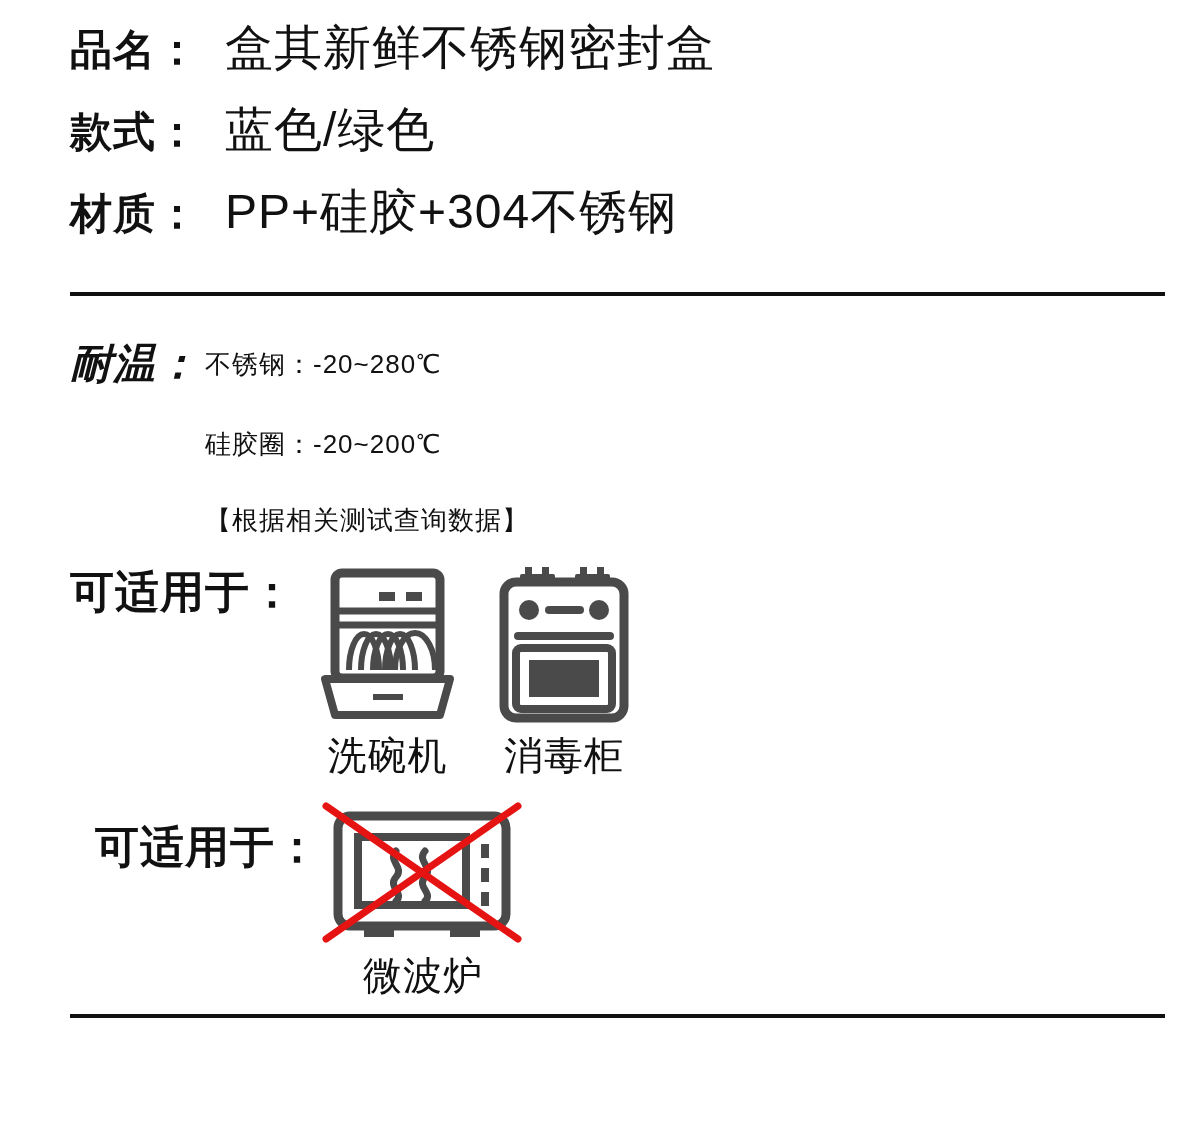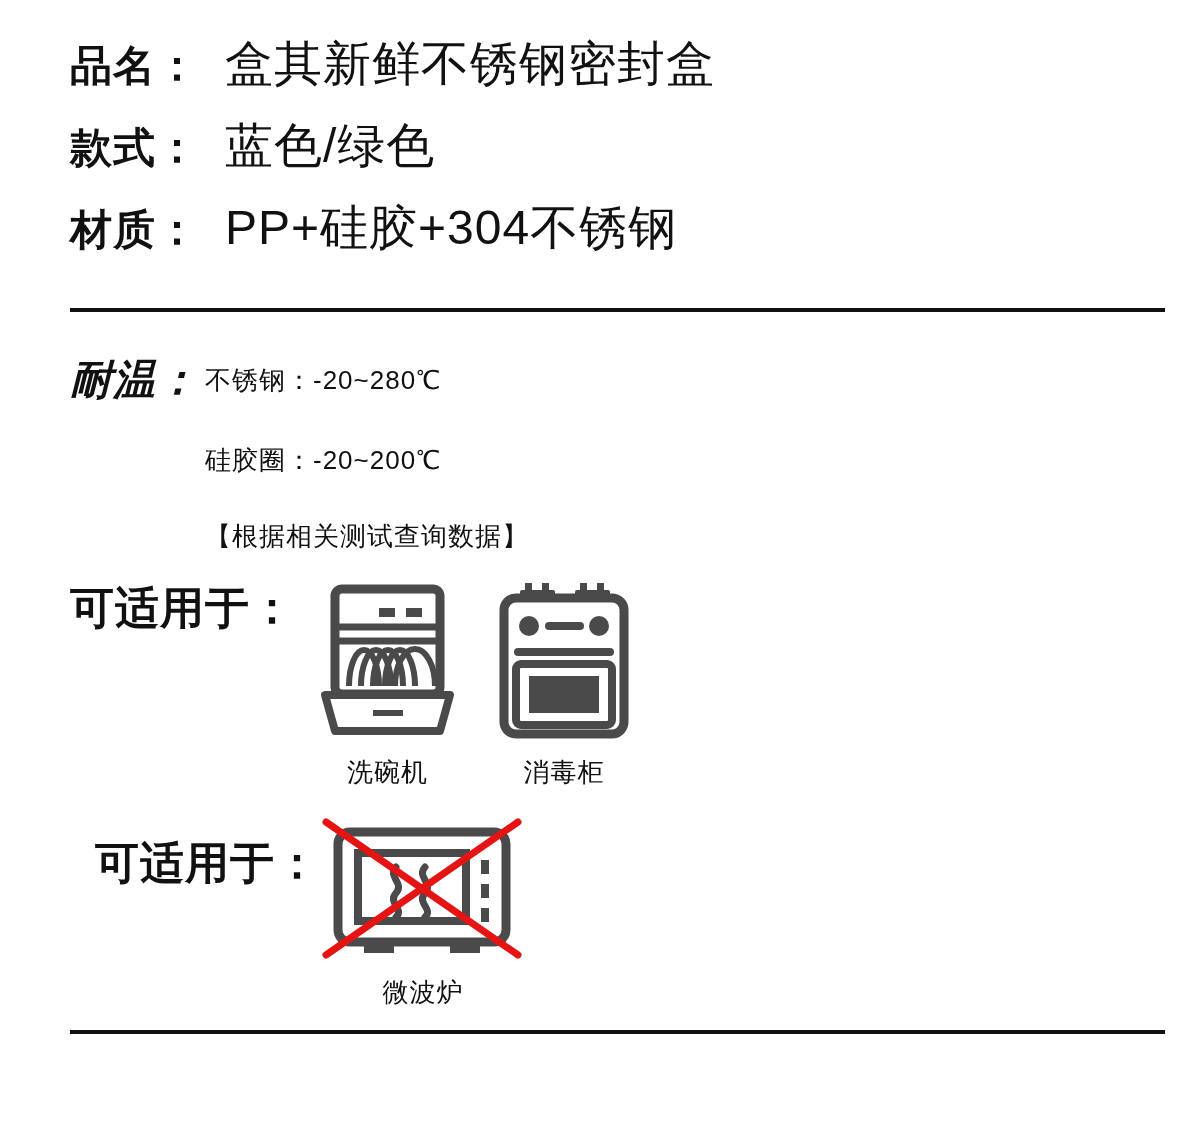--- a/index.html
+++ b/index.html
@@ -8,7 +8,7 @@
     font-family:"Liberation Sans", sans-serif;
     color:#111111;
   }
-  .page { position:relative; width:1200px; height:1028px; padding-top:40px; box-sizing:border-box; }
+  .page { position:relative; width:1200px; height:1028px; padding-top:24px; box-sizing:border-box; }
 
   
   .spec-row { display:flex; align-items:baseline; padding-left:70px; line-height:48px; }

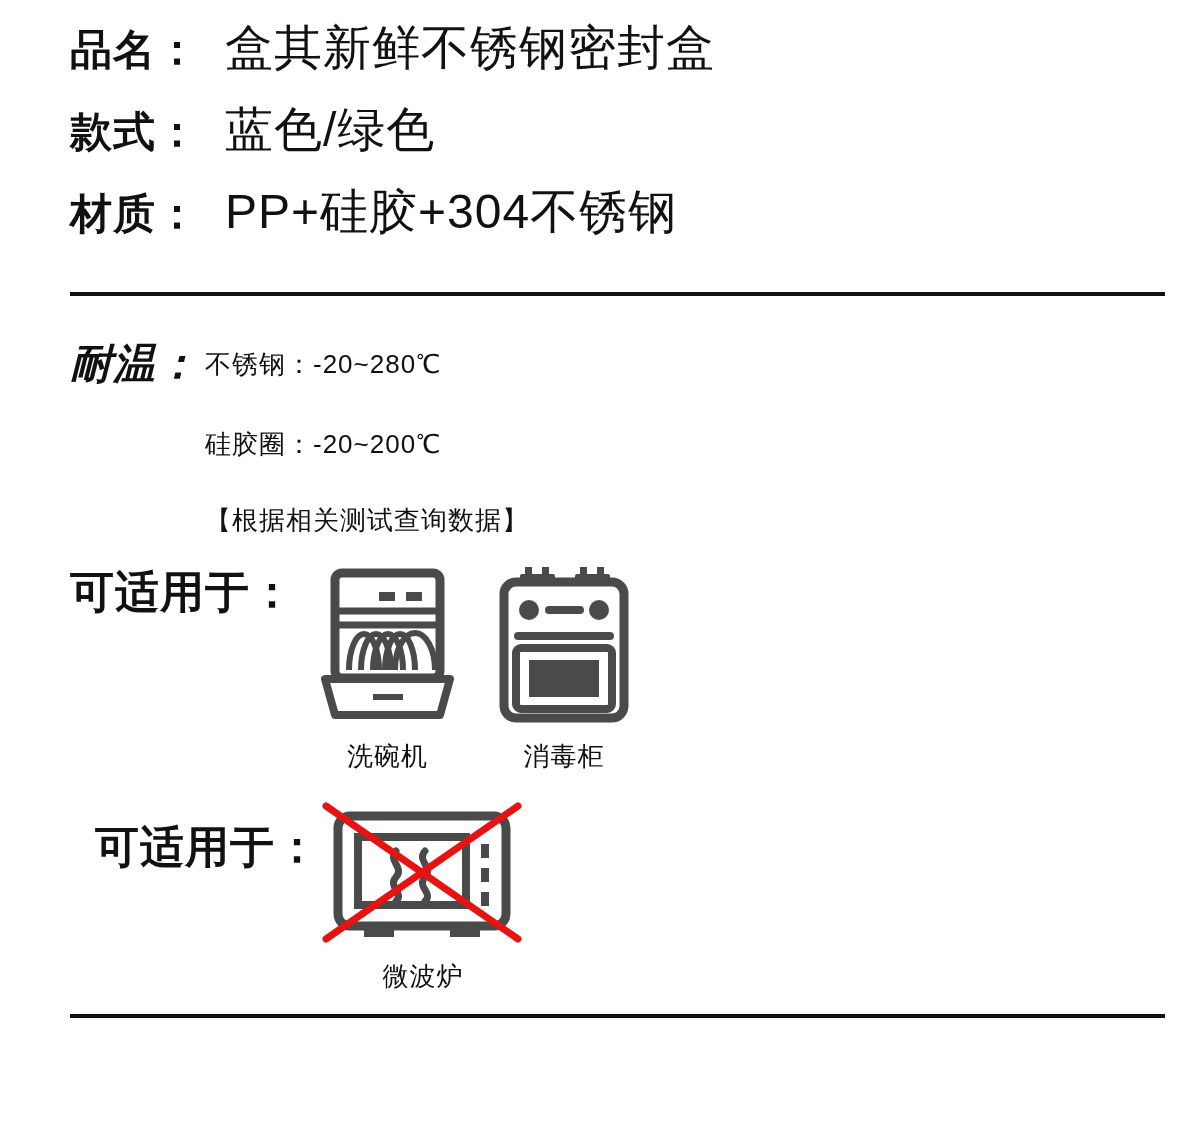--- a/index.html
+++ b/index.html
@@ -32,7 +32,7 @@
   .section-label { font-size:44px; font-weight:700; line-height:50px; letter-spacing:1px; white-space:nowrap; }
   .icon-strip { display:flex; margin-left:20px; gap:36px; }
   .icon-block { display:flex; flex-direction:column; align-items:center; }
-  .icon-caption { font-size:26px; line-height:48px; margin-top:10px; letter-spacing:1px; }
+  .icon-caption { font-size:39px; line-height:48px; margin-top:10px; letter-spacing:1px; }
 
   .note-line { padding-left:205px; margin-top:26px; font-size:36px; line-height:48px; letter-spacing:1px; }
 

